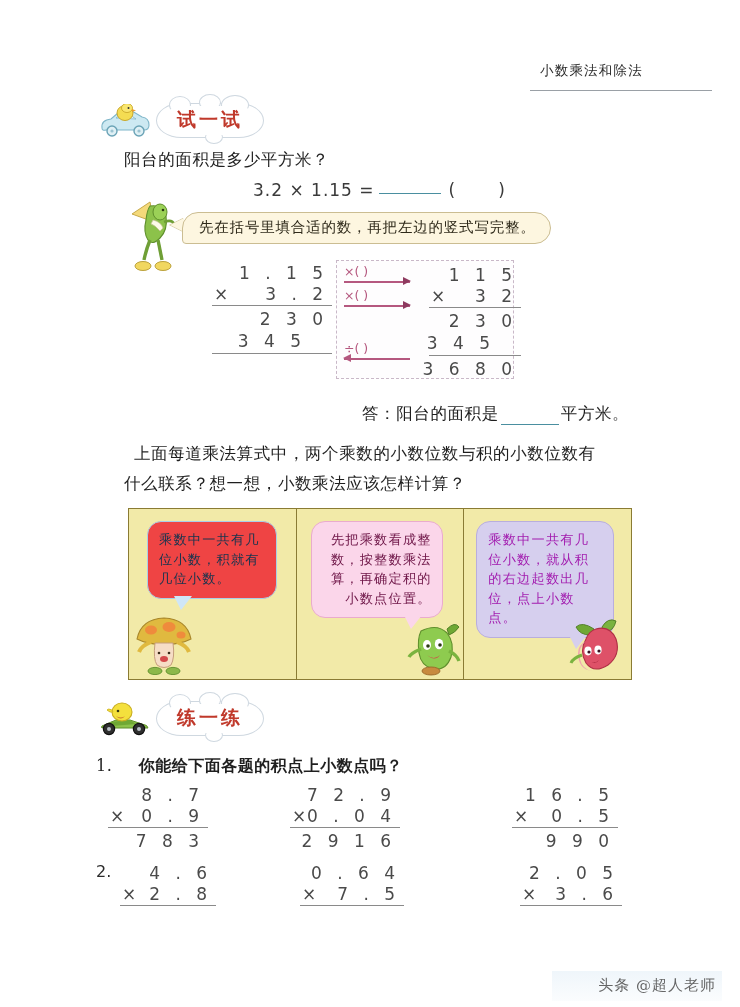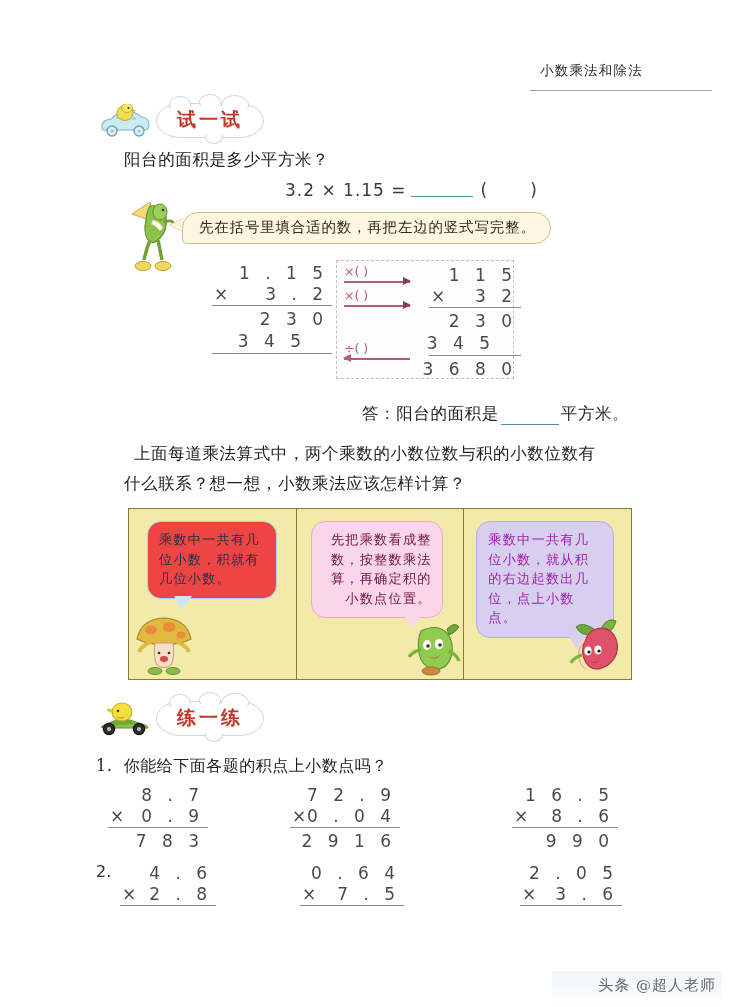--- a/index.html
+++ b/index.html
@@ -111,10 +111,9 @@
     color: #3a3a3a;
     letter-spacing: 1px;
     display: flex;
-    align-items: center;
+    align-items: flex-start;
     gap: 4px;
     white-space: nowrap;
-    margin-left: 32px;
   }
   .blank-line {
     display: inline-block;

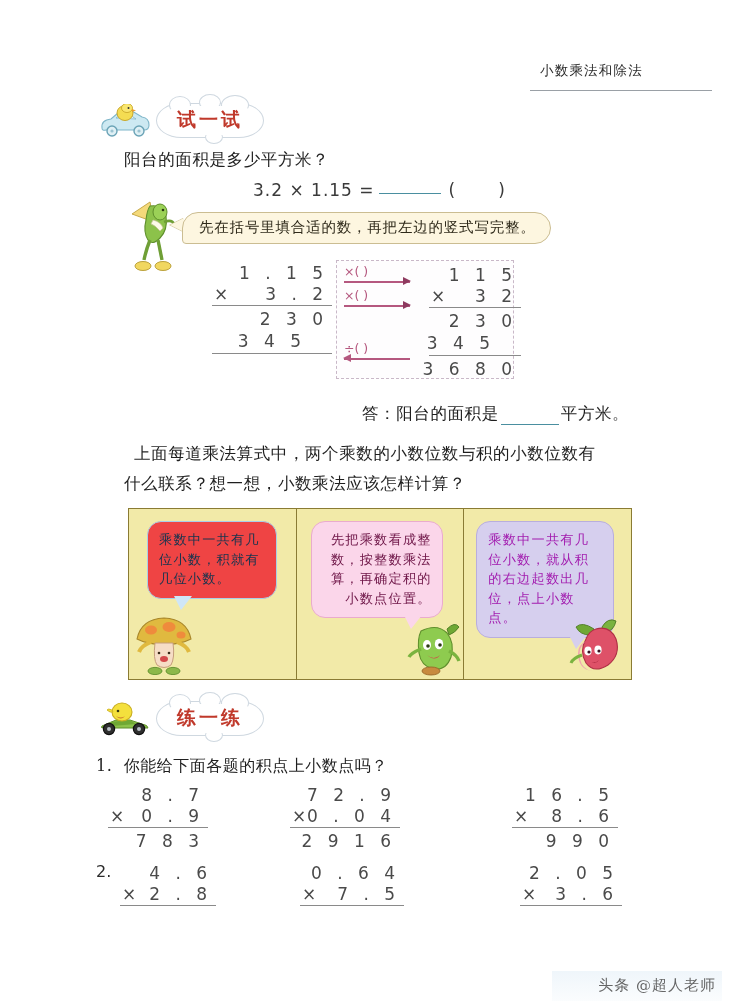--- a/index.html
+++ b/index.html
@@ -495,7 +495,7 @@
 
 <div class="q-line" style="left:96px; top:756px;">
   <span>1.</span>
-  <span style="margin-left:6px;">你能给下面各题的积点上小数点吗？</span>
+  <span style="margin-left:21px;font-weight:bold;">你能给下面各题的积点上小数点吗？</span>
 </div>
 
 <div class="vcalc" style="left:108px; top:784px; width:100px;">

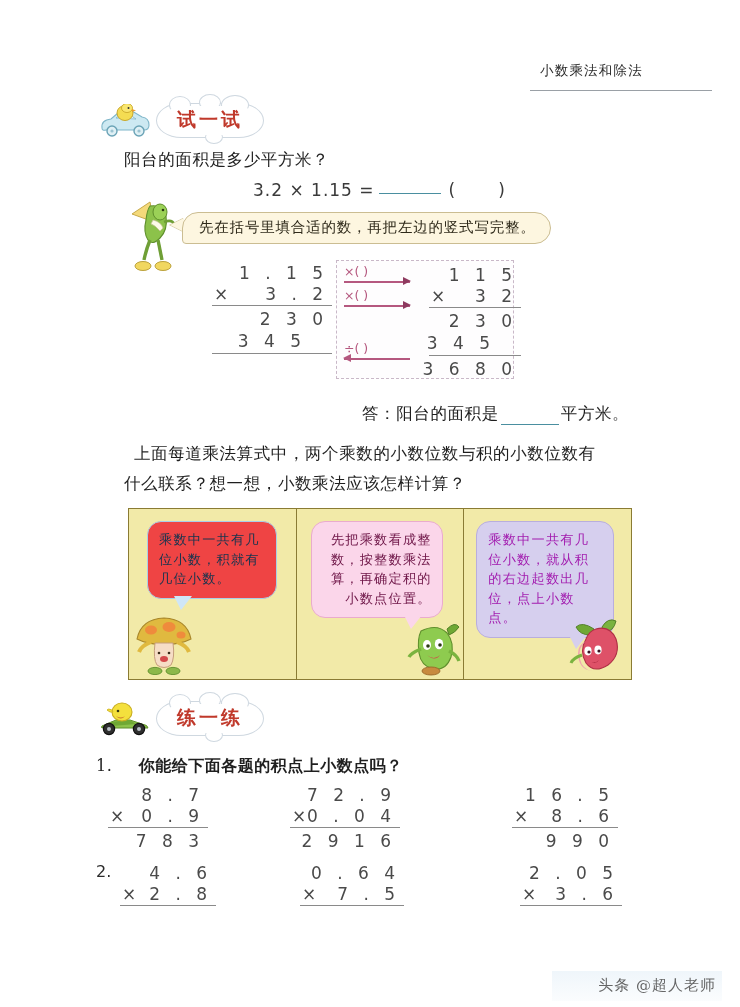--- a/index.html
+++ b/index.html
@@ -522,7 +522,7 @@
   <div class="vrow"><span class="digits">1 6 . 5</span></div>
   <div class="vrow">
     <span class="op">×</span>
-    <span class="digits">8 . 6</span>
+    <span class="digits">0 . 5</span>
   </div>
   <div class="vbar"></div>
   <div class="vrow" style="margin-top:2px;"><span class="digits" style="padding-right:4px;">9 9 0</span></div>

